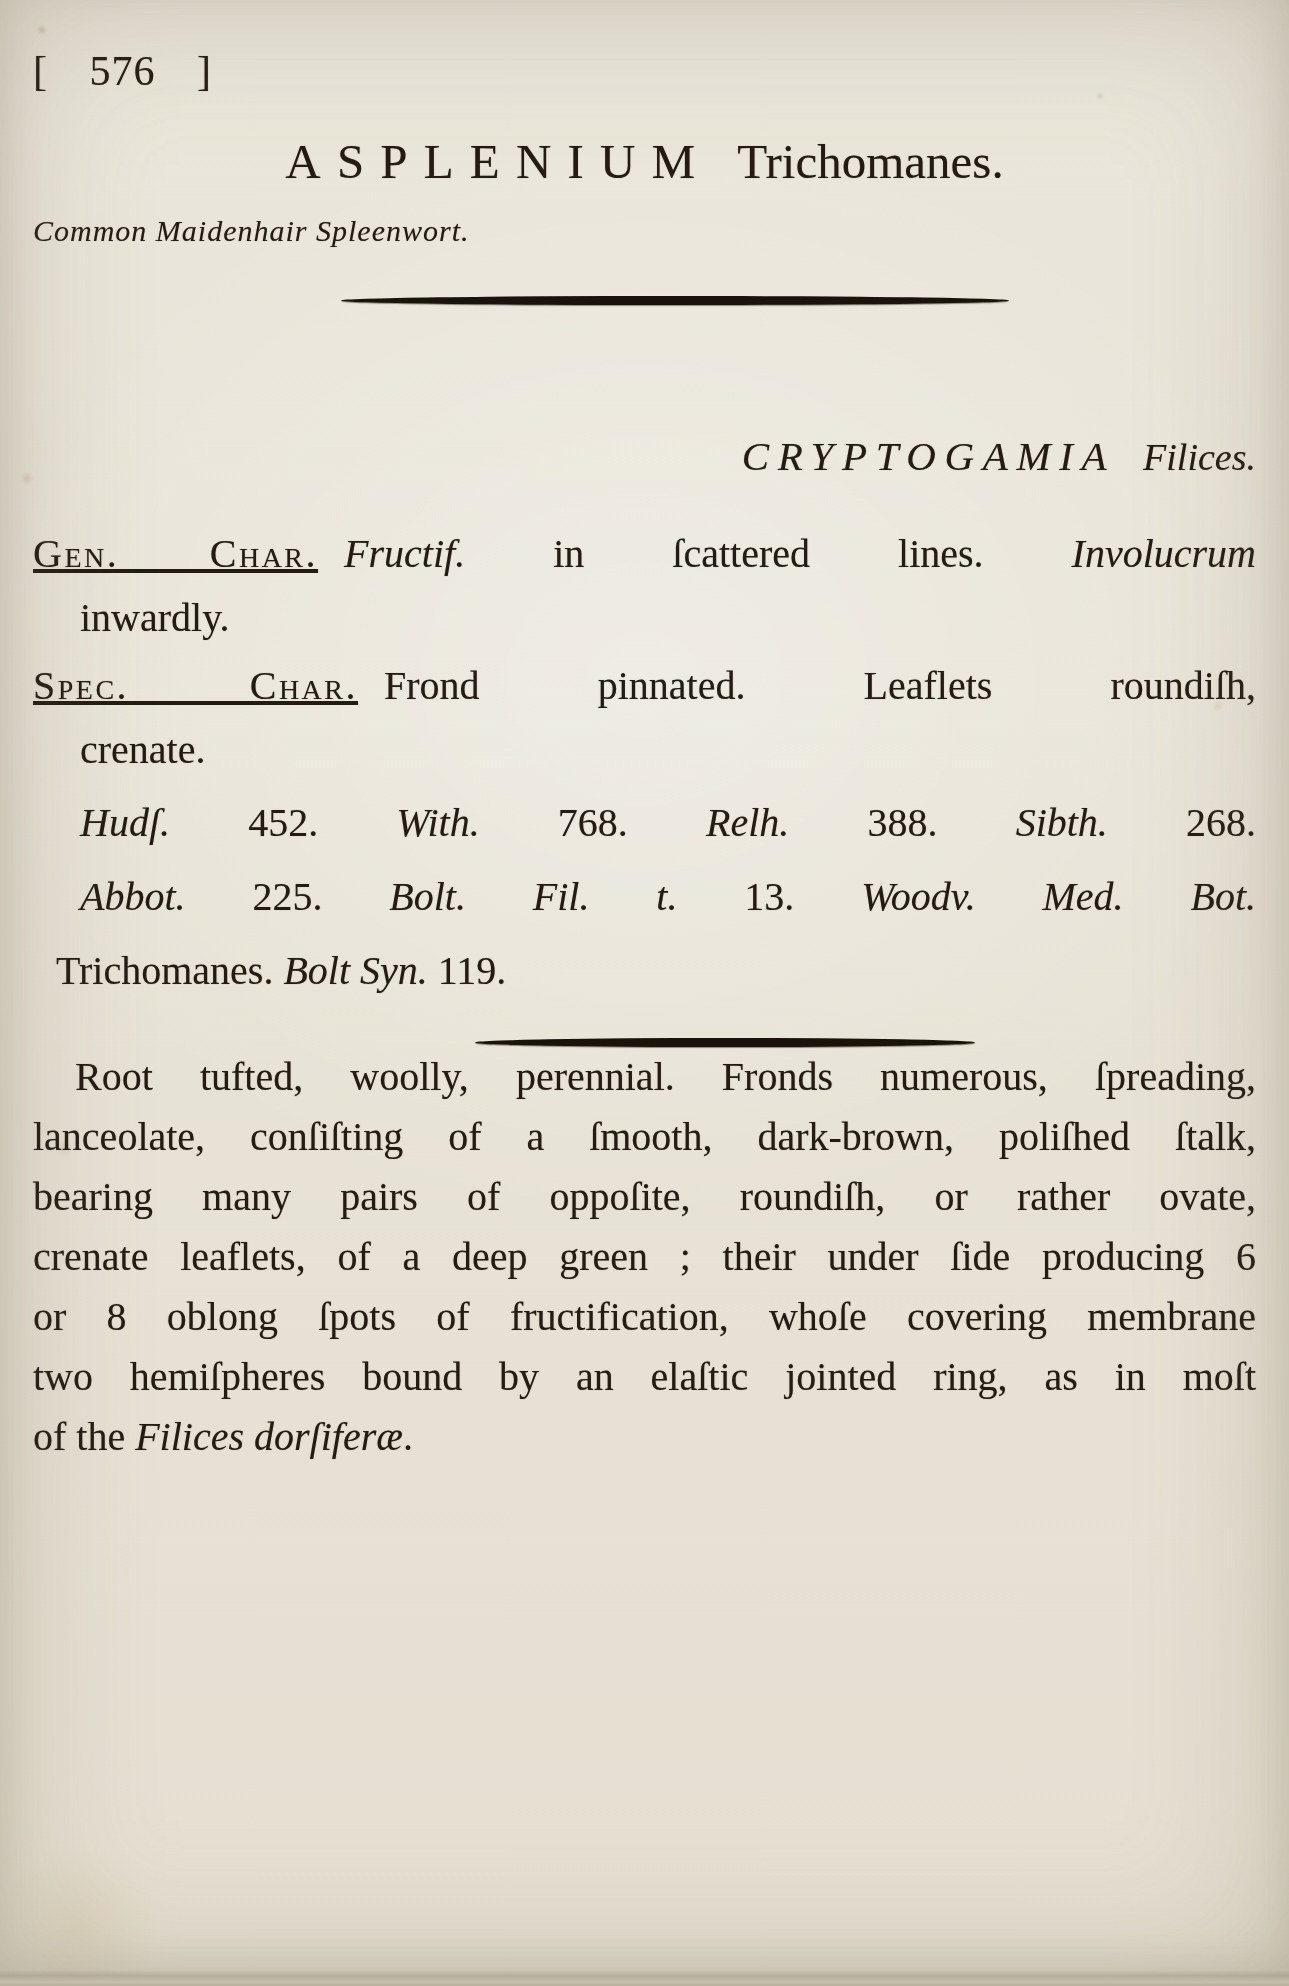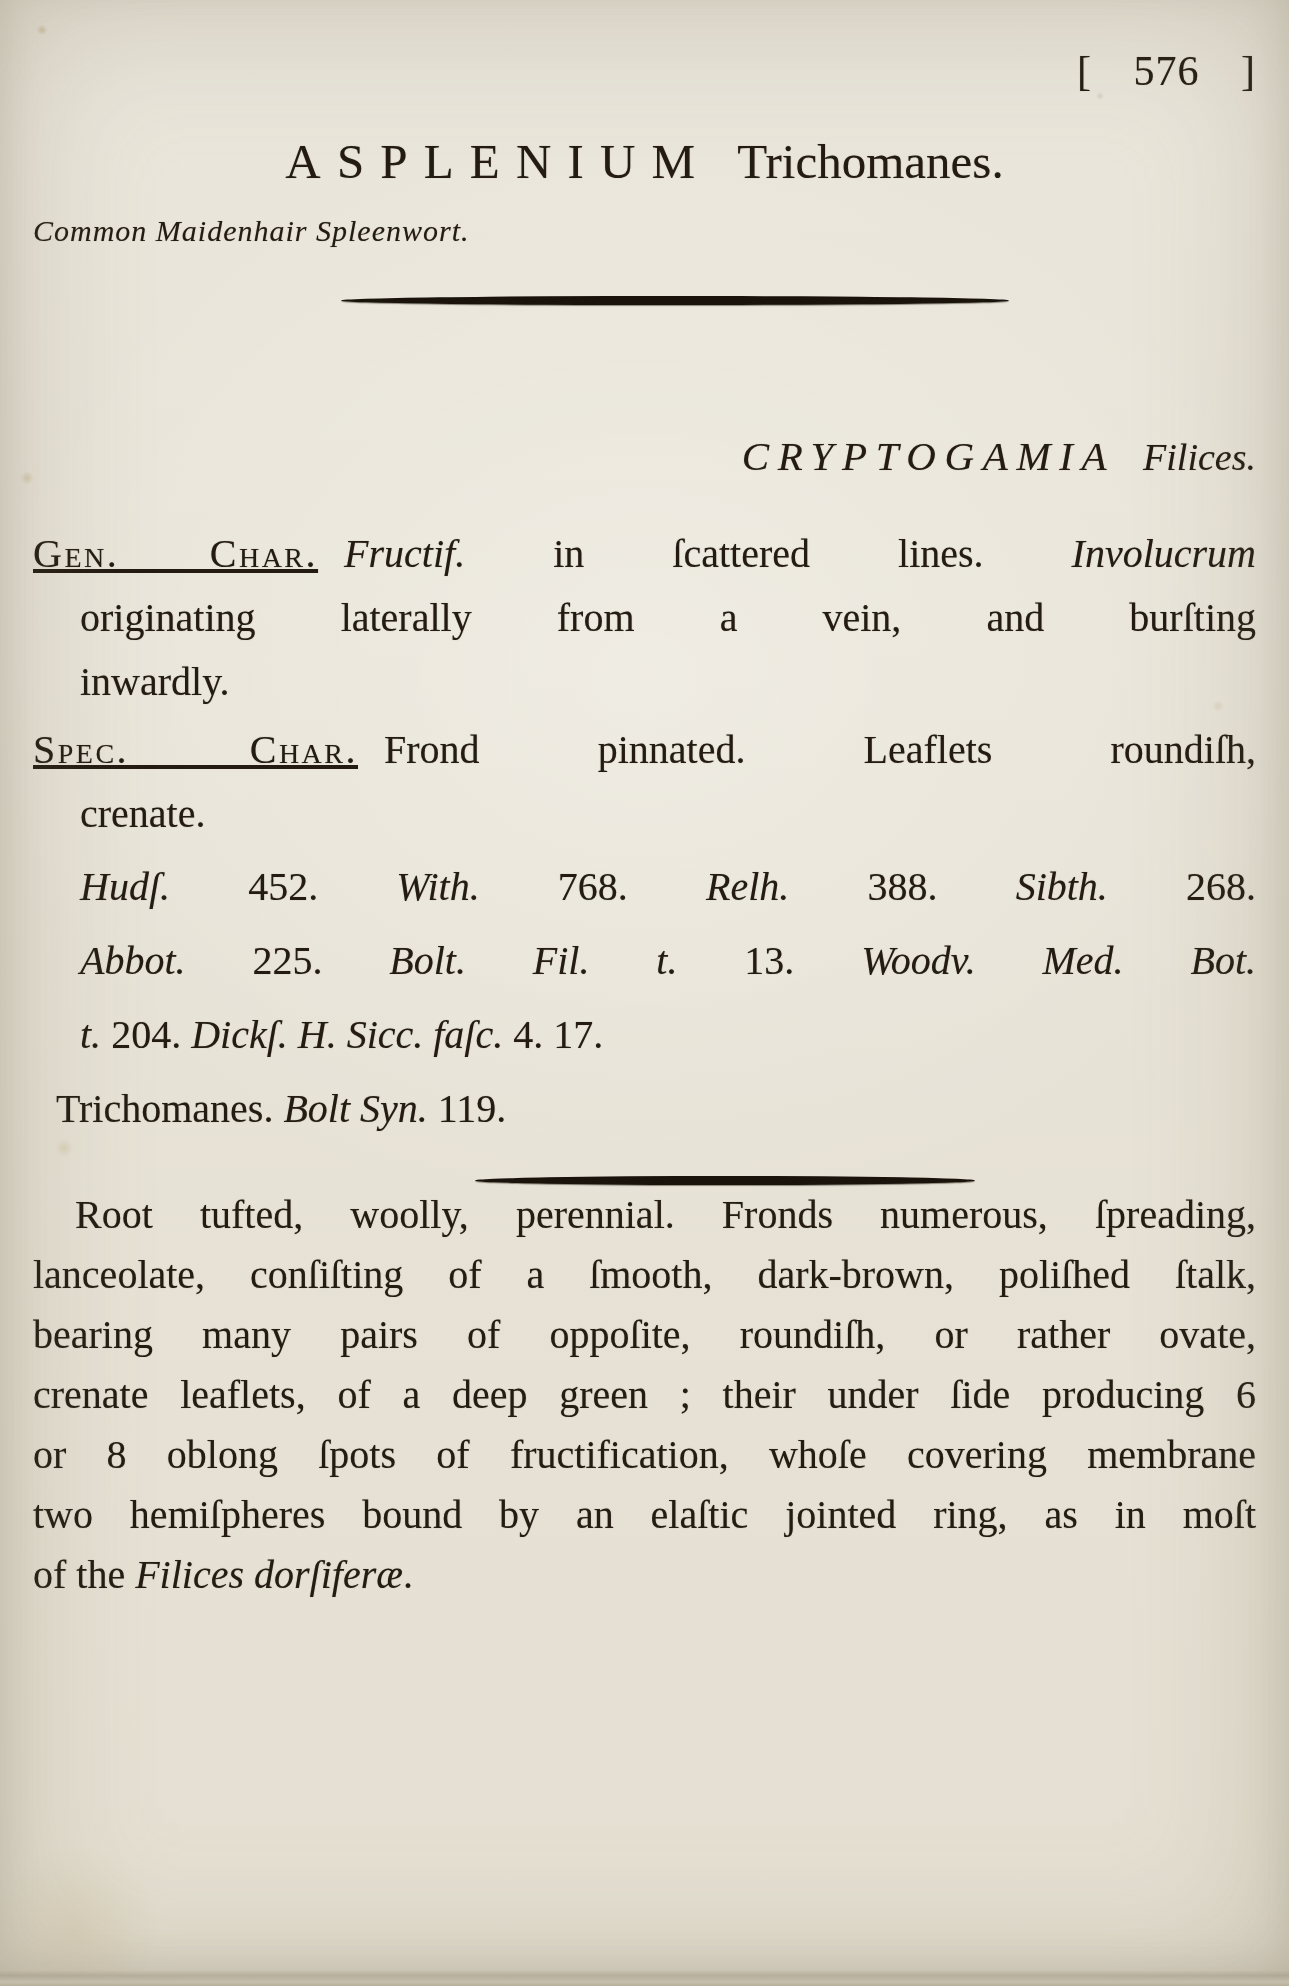--- a/index.html
+++ b/index.html
@@ -26,7 +26,7 @@
     color:#241c13;
     text-shadow:0 0 1px rgba(36,28,19,.38);
   }
-  .pagenum{text-align:right;font-size:42px;line-height:54px;word-spacing:30px;letter-spacing:1px;white-space:pre;}
+  .pagenum{text-align:left;font-size:42px;line-height:54px;word-spacing:30px;letter-spacing:1px;white-space:pre;}
   .title{margin-top:34px;text-align:center;font-size:49px;line-height:60px;white-space:nowrap;}
   .genus{letter-spacing:.33em;margin-right:26px;}
   .common{margin-top:10px;text-align:left;font-style:italic;font-size:30px;line-height:58px;letter-spacing:1px;}

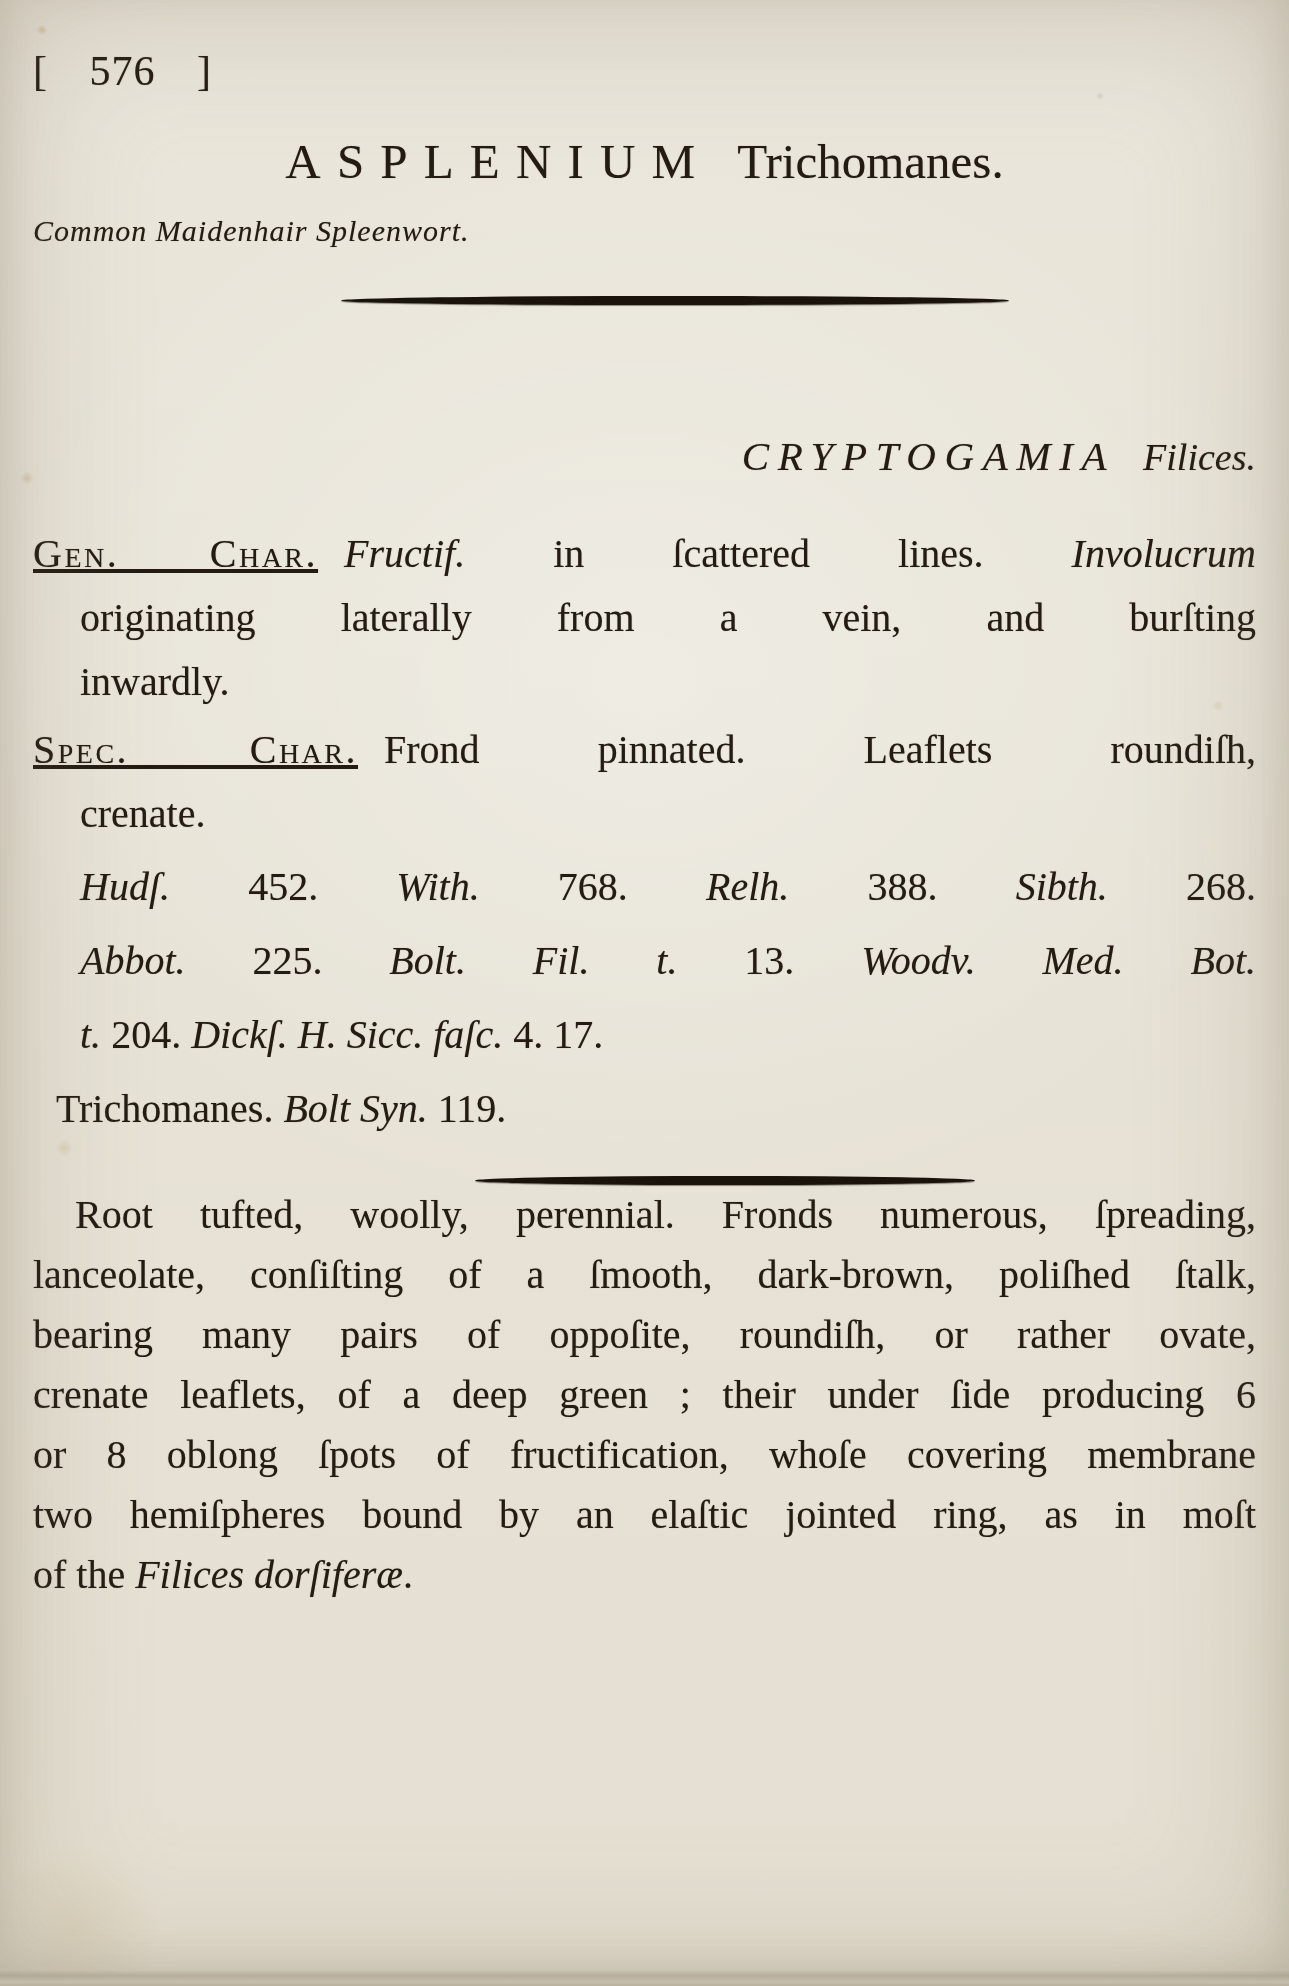--- a/index.html
+++ b/index.html
@@ -75,7 +75,6 @@
   <div class="entries">
     <div class="entry">
         <div class="line first j"><span class="seg sc gap">Gen. Char.</span><span class="seg it">Fructif.</span><span class="seg rm"> in ſcattered lines.  </span><span class="seg it">Involucrum</span></div>
-        <div class="line j"><span class="seg rm">originating laterally from a vein, and burſting</span></div>
         <div class="line"><span class="seg rm">inwardly.</span></div>
       </div>
     <div class="entry">

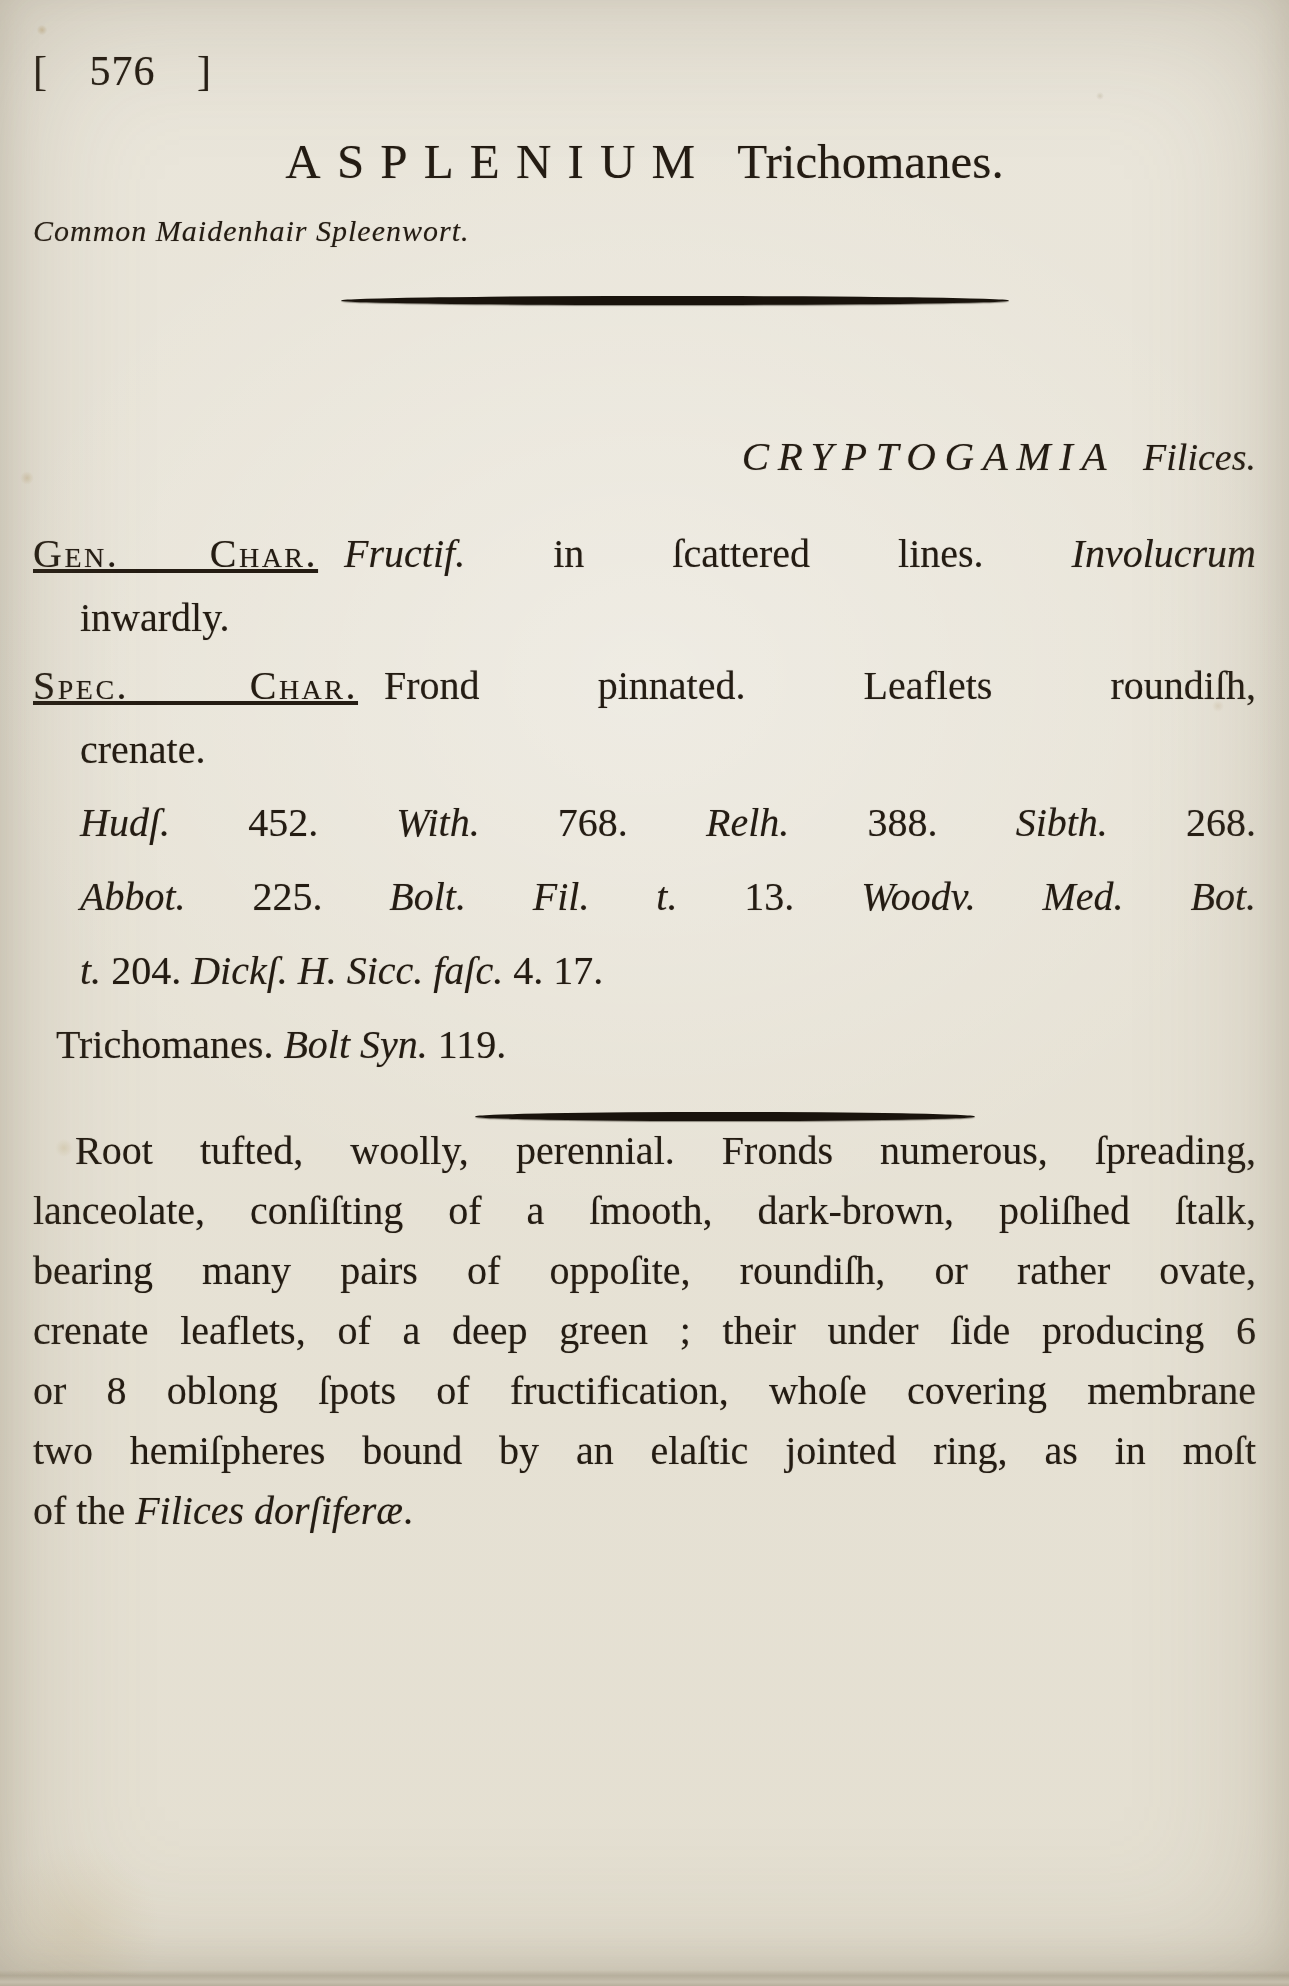--- a/index.html
+++ b/index.html
@@ -84,7 +84,6 @@
     <div class="entry syn">
         <div class="line j"><span class="seg it">Hudſ.</span><span class="seg rm"> 452.  </span><span class="seg it">With.</span><span class="seg rm"> 768.  </span><span class="seg it">Relh.</span><span class="seg rm"> 388.  </span><span class="seg it">Sibth.</span><span class="seg rm"> 268.</span></div>
         <div class="line j"><span class="seg it">Abbot.</span><span class="seg rm"> 225.  </span><span class="seg it">Bolt. Fil. t.</span><span class="seg rm"> 13.  </span><span class="seg it">Woodv. Med. Bot.</span></div>
-        <div class="line"><span class="seg it">t.</span><span class="seg rm"> 204.  </span><span class="seg it">Dickſ. H. Sicc. faſc.</span><span class="seg rm"> 4. 17.</span></div>
         <div class="line half"><span class="seg rm">Trichomanes.  </span><span class="seg it">Bolt Syn.</span><span class="seg rm"> 119.</span></div>
       </div>
   </div>

